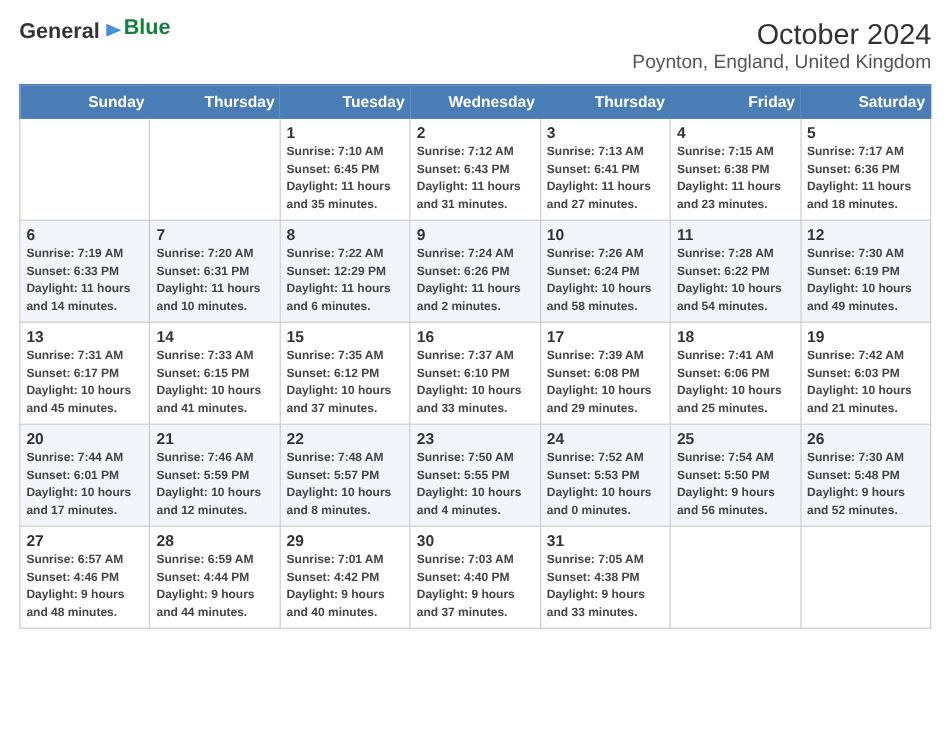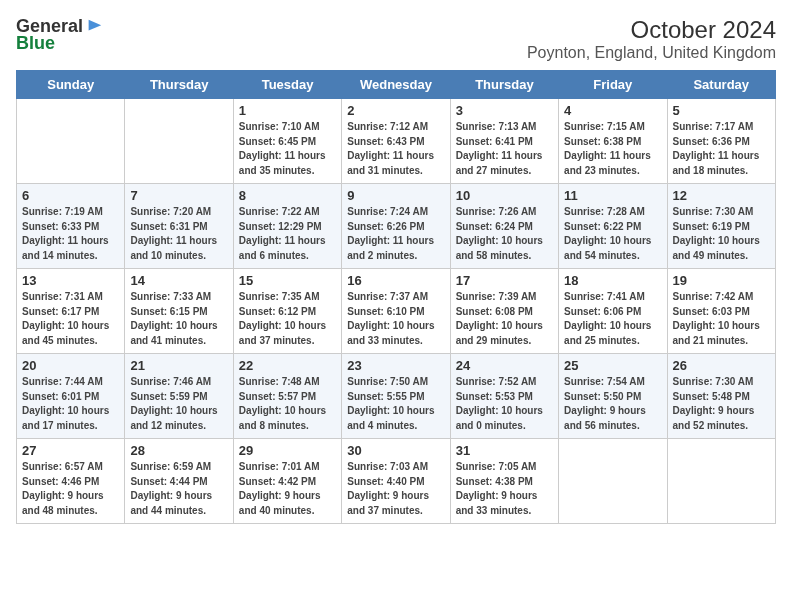--- a/index.html
+++ b/index.html
@@ -104,7 +104,7 @@
 
 <div class="header-area">
   <div class="logo">
-    <div style="display:flex;flex-direction:column;align-items:flex-start;">
+    <div style="display:flex;flex-direction:row;align-items:flex-start;">
       <div style="display:flex;align-items:center;">
         <span class="logo-text-general">General</span>
         <svg class="logo-icon" viewBox="0 0 20 20" xmlns="http://www.w3.org/2000/svg">

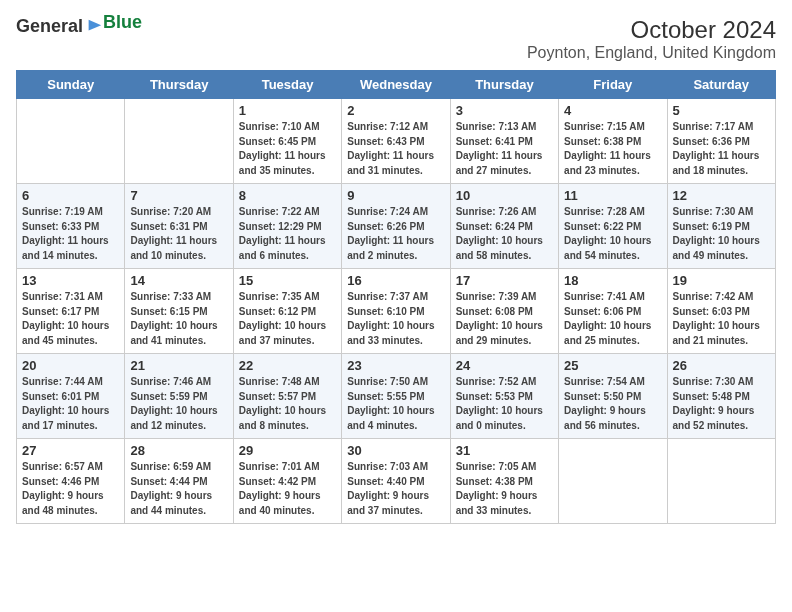--- a/index.html
+++ b/index.html
@@ -60,7 +60,7 @@
       font-size: 13px;
       font-weight: bold;
       padding: 6px 4px;
-      text-align: center;
+      text-align: right;
       border: 1px solid #4a7db5;
     }
     td {

